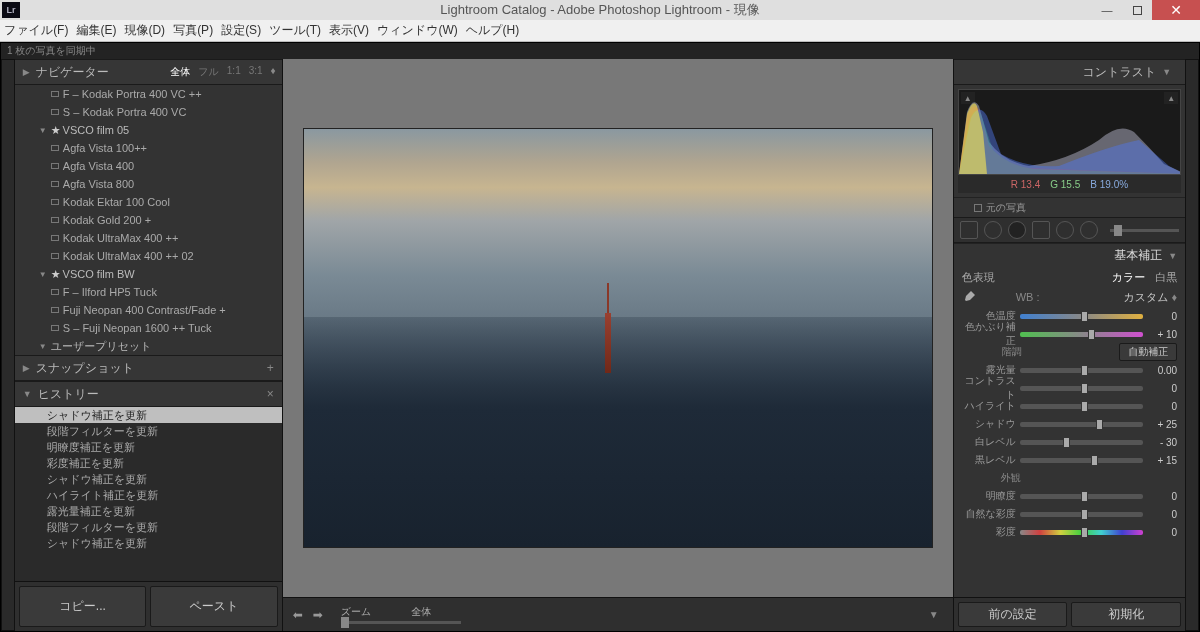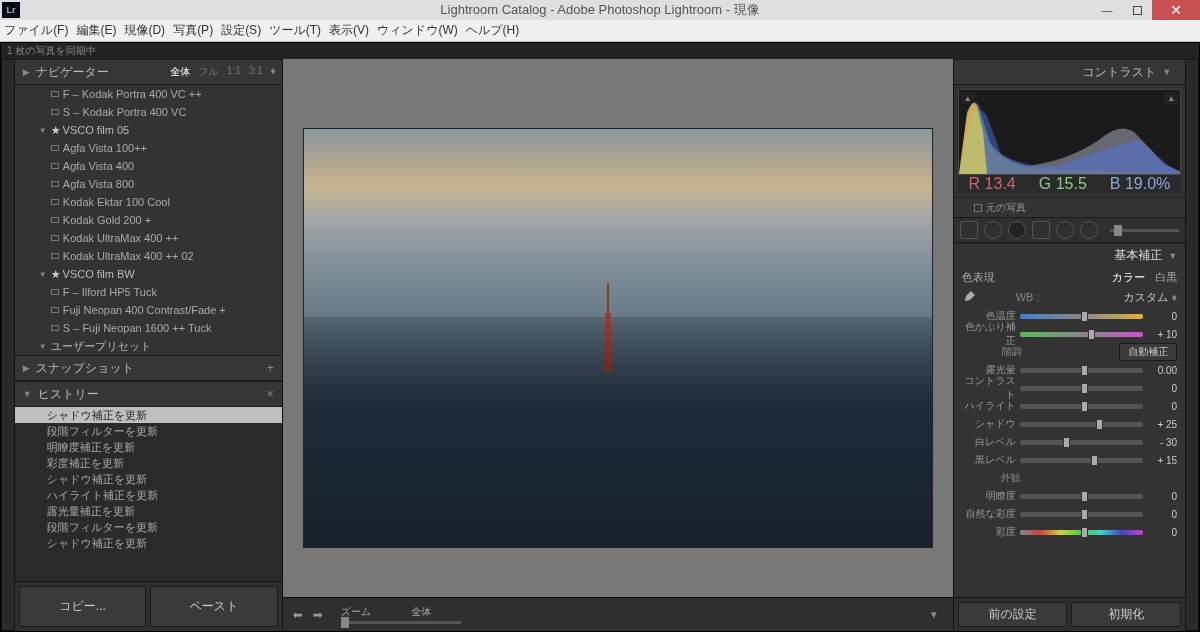--- a/index.html
+++ b/index.html
@@ -50,7 +50,7 @@
 .histogram .left-clip, .histogram .right-clip { position: absolute; top: 2px; width: 14px; height: 12px; background: #222; display: flex; align-items: center; justify-content: center; font-size: 8px; color: #888; }
 .histogram .left-clip { left: 2px; } .histogram .right-clip { right: 2px; }
 .hist-svg { position: absolute; bottom: 0; left: 0; }
-.rgb-readout { height: 18px; display: flex; justify-content: center; gap: 23px; font-size: 16px; color: #aaa; align-items: center; background: #2a2a2a; }
+.rgb-readout { height: 18px; display: flex; justify-content: center; gap: 10px; font-size: 10px; color: #aaa; align-items: center; background: #2a2a2a; }
 .rgb-readout .r { color: #cc6666; } .rgb-readout .g { color: #88cc88; } .rgb-readout .b { color: #88aadd; }
 .sub-row { height: 20px; display: flex; align-items: center; padding: 0 20px; font-size: 10px; color: #999; border-top: 1px solid #222; }
 .sub-row .box { width: 8px; height: 8px; border: 1px solid #777; margin-right: 4px; }

